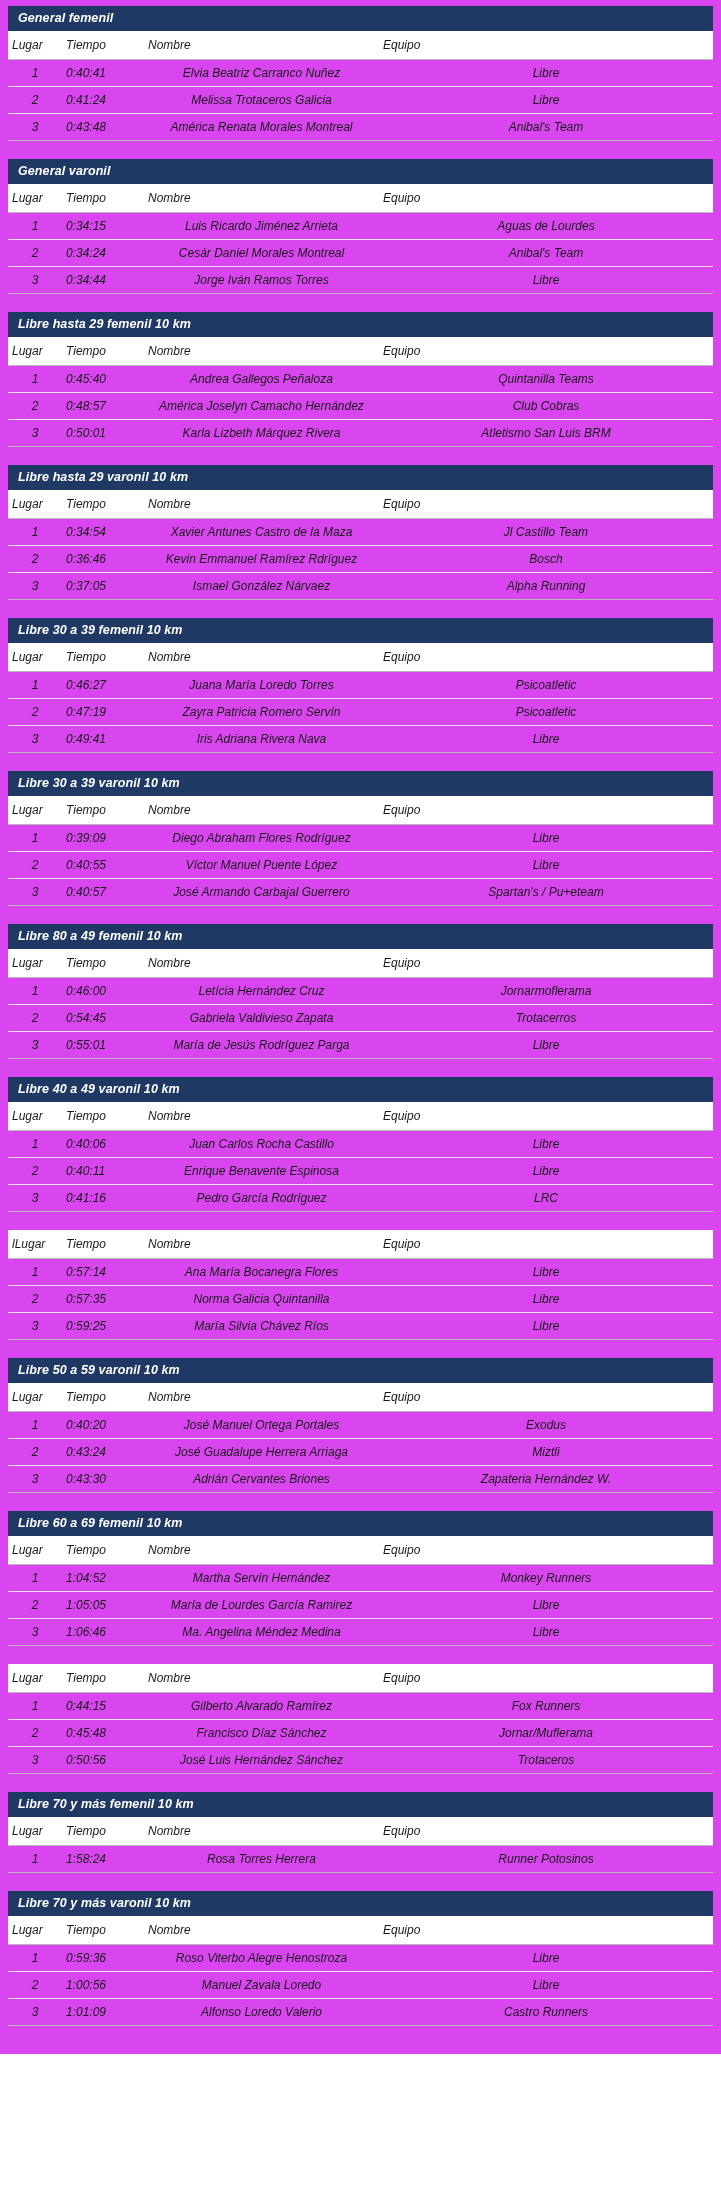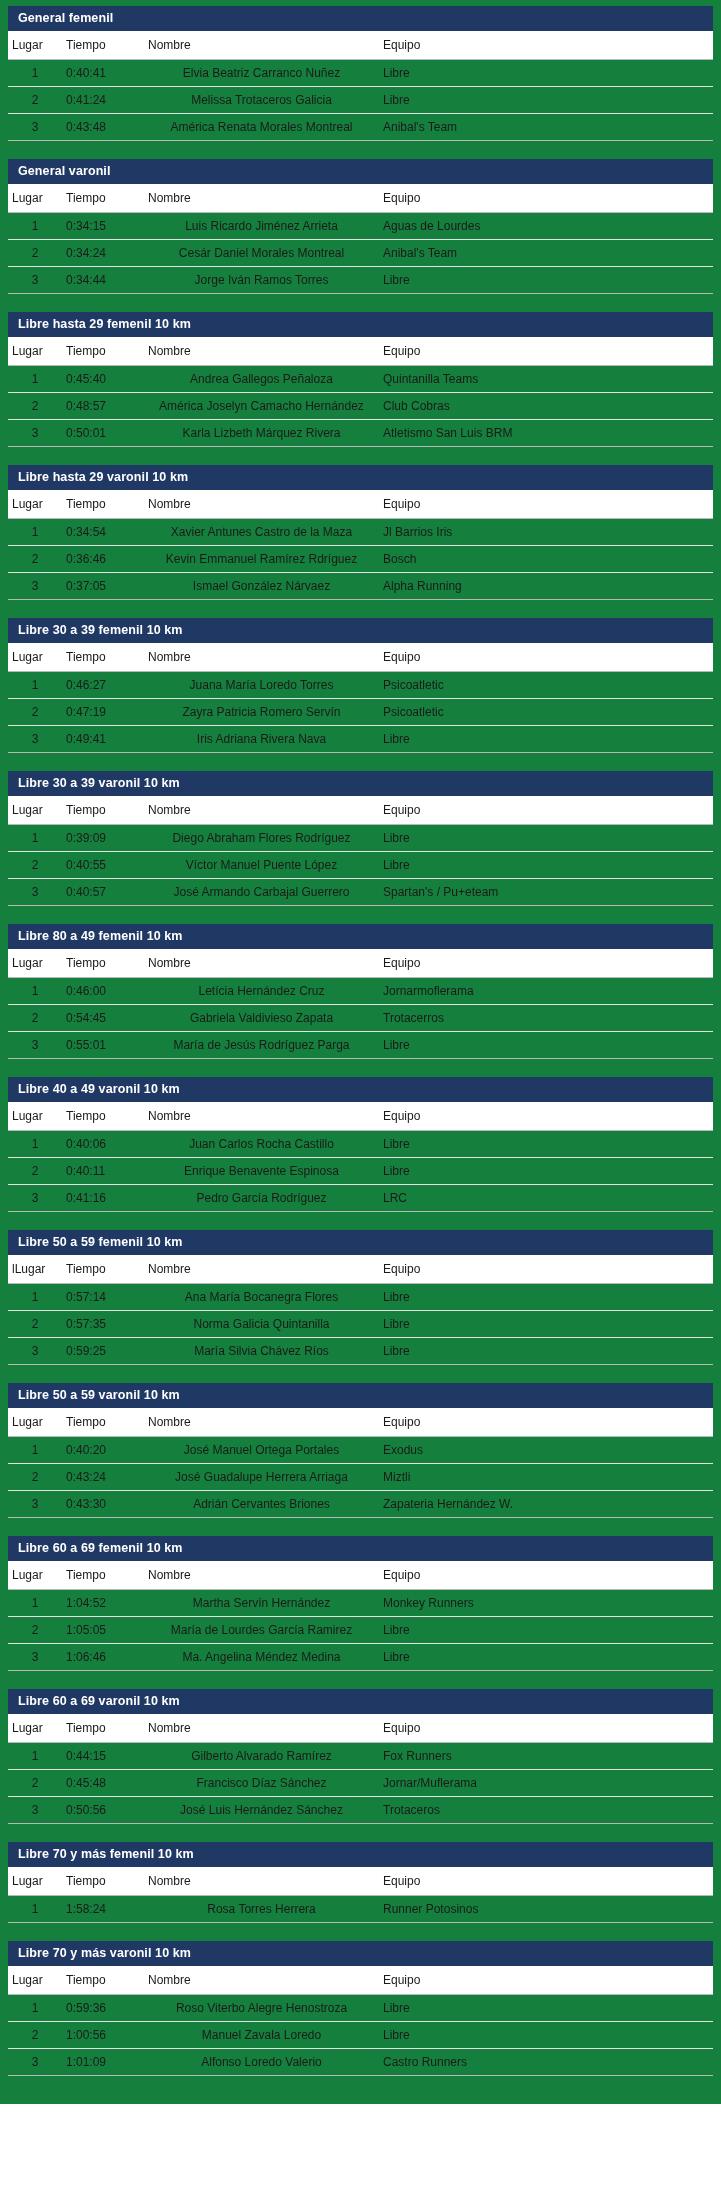--- a/index.html
+++ b/index.html
@@ -12,7 +12,8 @@
   #page {
     width: 721px;
     padding: 6px 8px 10px 8px;
-    background: #15803d;
+    background: #d946ef;
+    font-style: italic;
   }
   .category {
     margin-bottom: 18px;

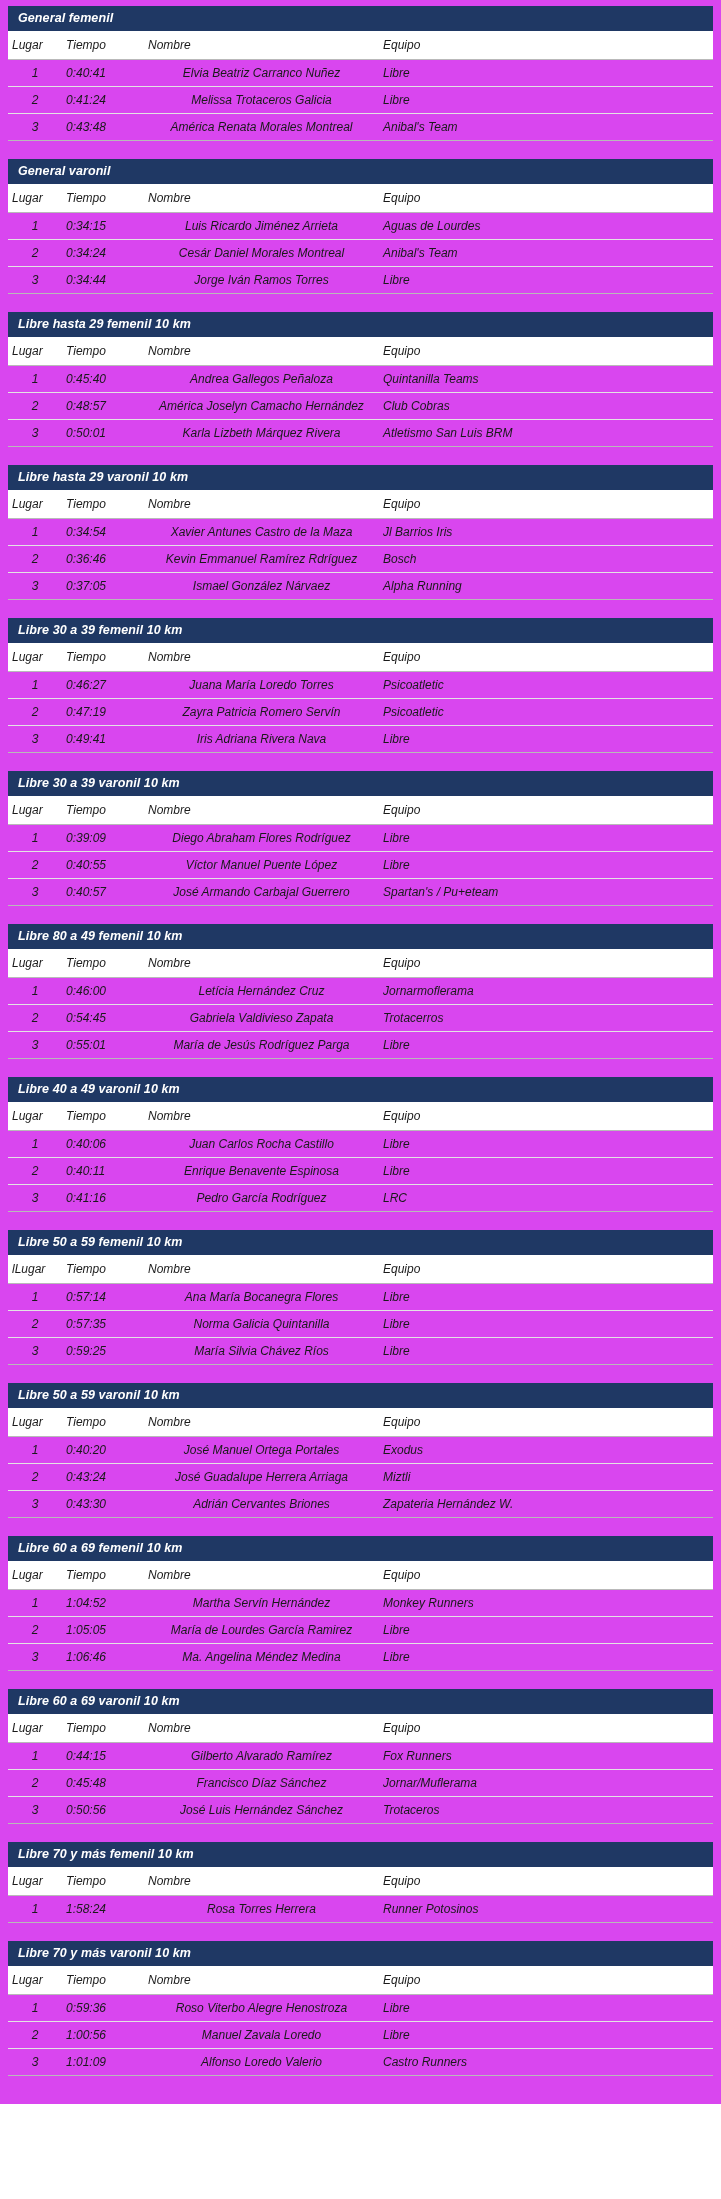--- a/index.html
+++ b/index.html
@@ -53,7 +53,7 @@
   .col-lugar { width: 54px; text-align: center; }
   .col-tiempo { width: 82px; margin-left: 39px; }
   .col-nombre { width: 235px; }
-  .col-equipo { width: auto; }
+  .col-equipo { width: auto; text-align: center; }
   th.col-lugar { text-align: left; padding-left: 10px; }
   td.col-lugar { text-align: center; }
   th.col-tiempo, td.col-tiempo { padding-left: 2px; }

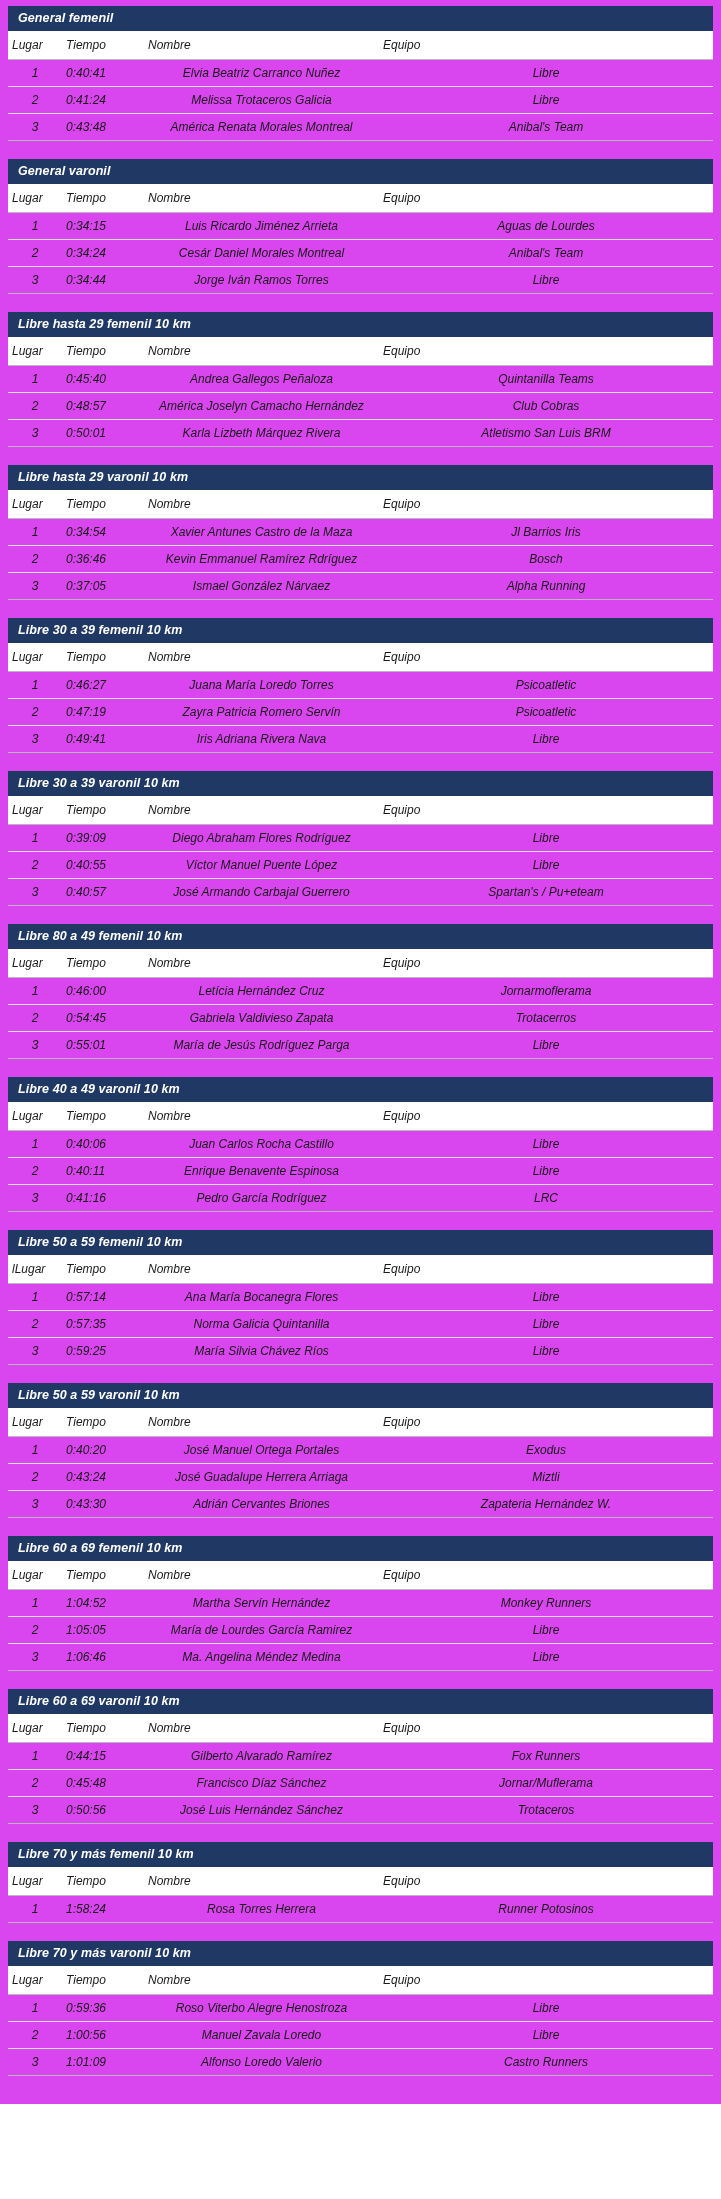--- a/index.html
+++ b/index.html
@@ -179,7 +179,7 @@
             <td class="col-lugar">1</td>
             <td class="col-tiempo">0:34:54</td>
             <td class="col-nombre">Xavier Antunes Castro de la Maza</td>
-            <td class="col-equipo">Jl Barrios Iris</td>
+            <td class="col-equipo">Jl Castillo Team</td>
           </tr>
           <tr>
             <td class="col-lugar">2</td>

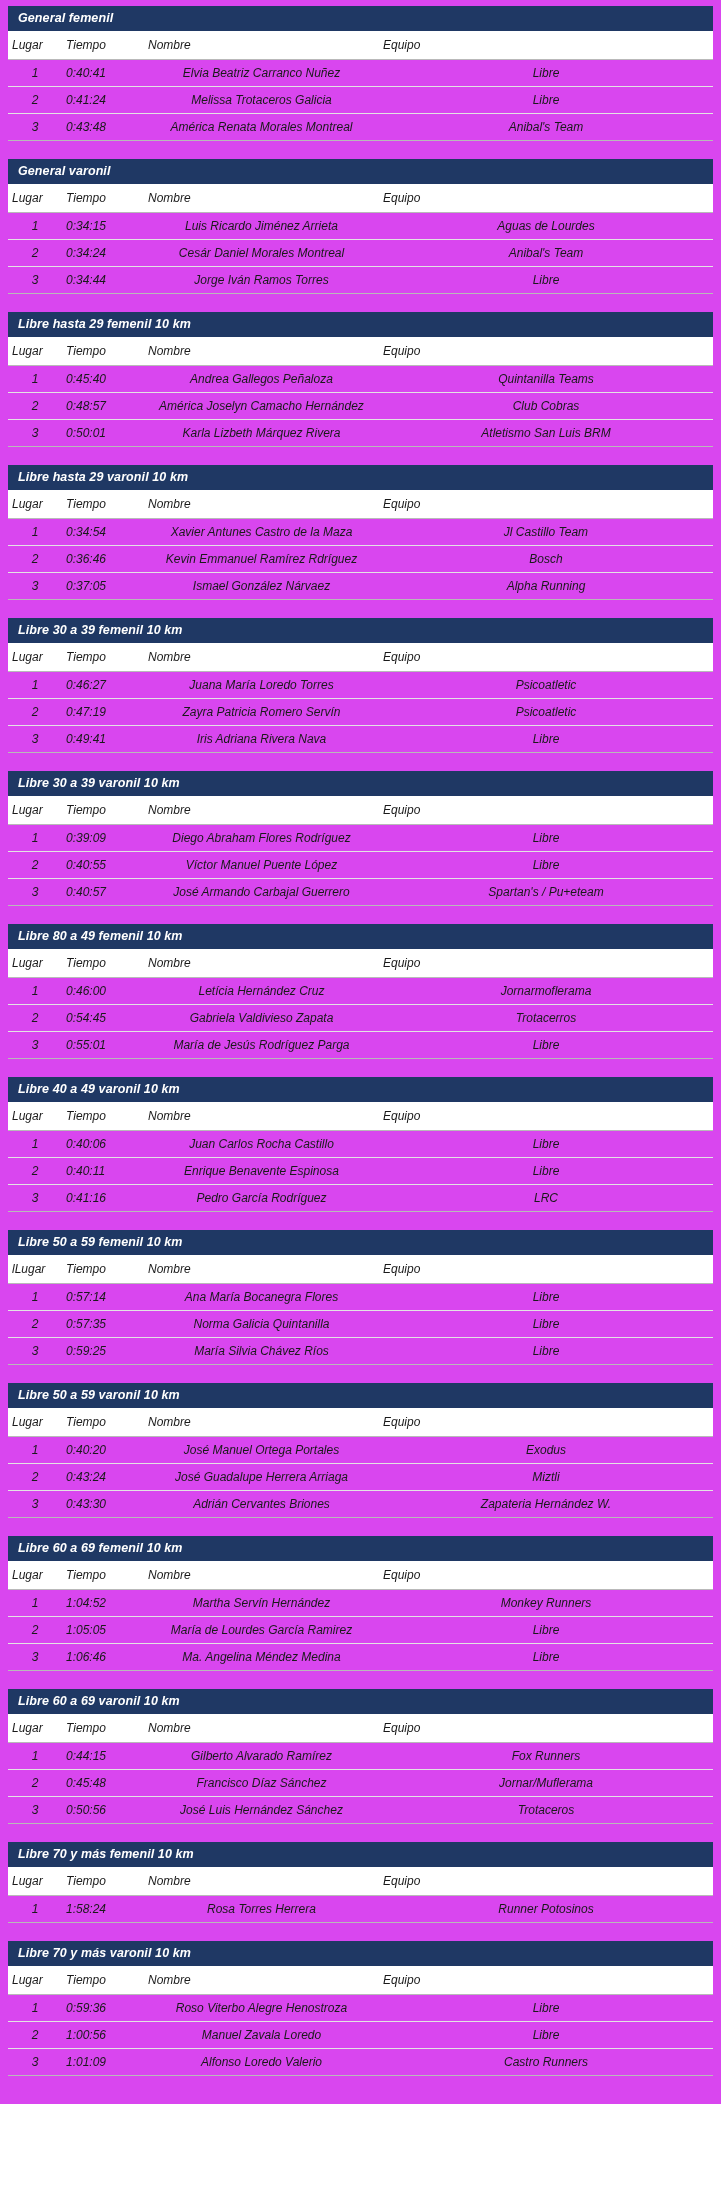--- a/index.html
+++ b/index.html
@@ -329,7 +329,6 @@
       </table>
     </div>
     <div class="category">
-      <div class="cat-header">Libre 50 a 59 femenil 10 km</div>
       <table class="results">
         <thead>
           <tr>

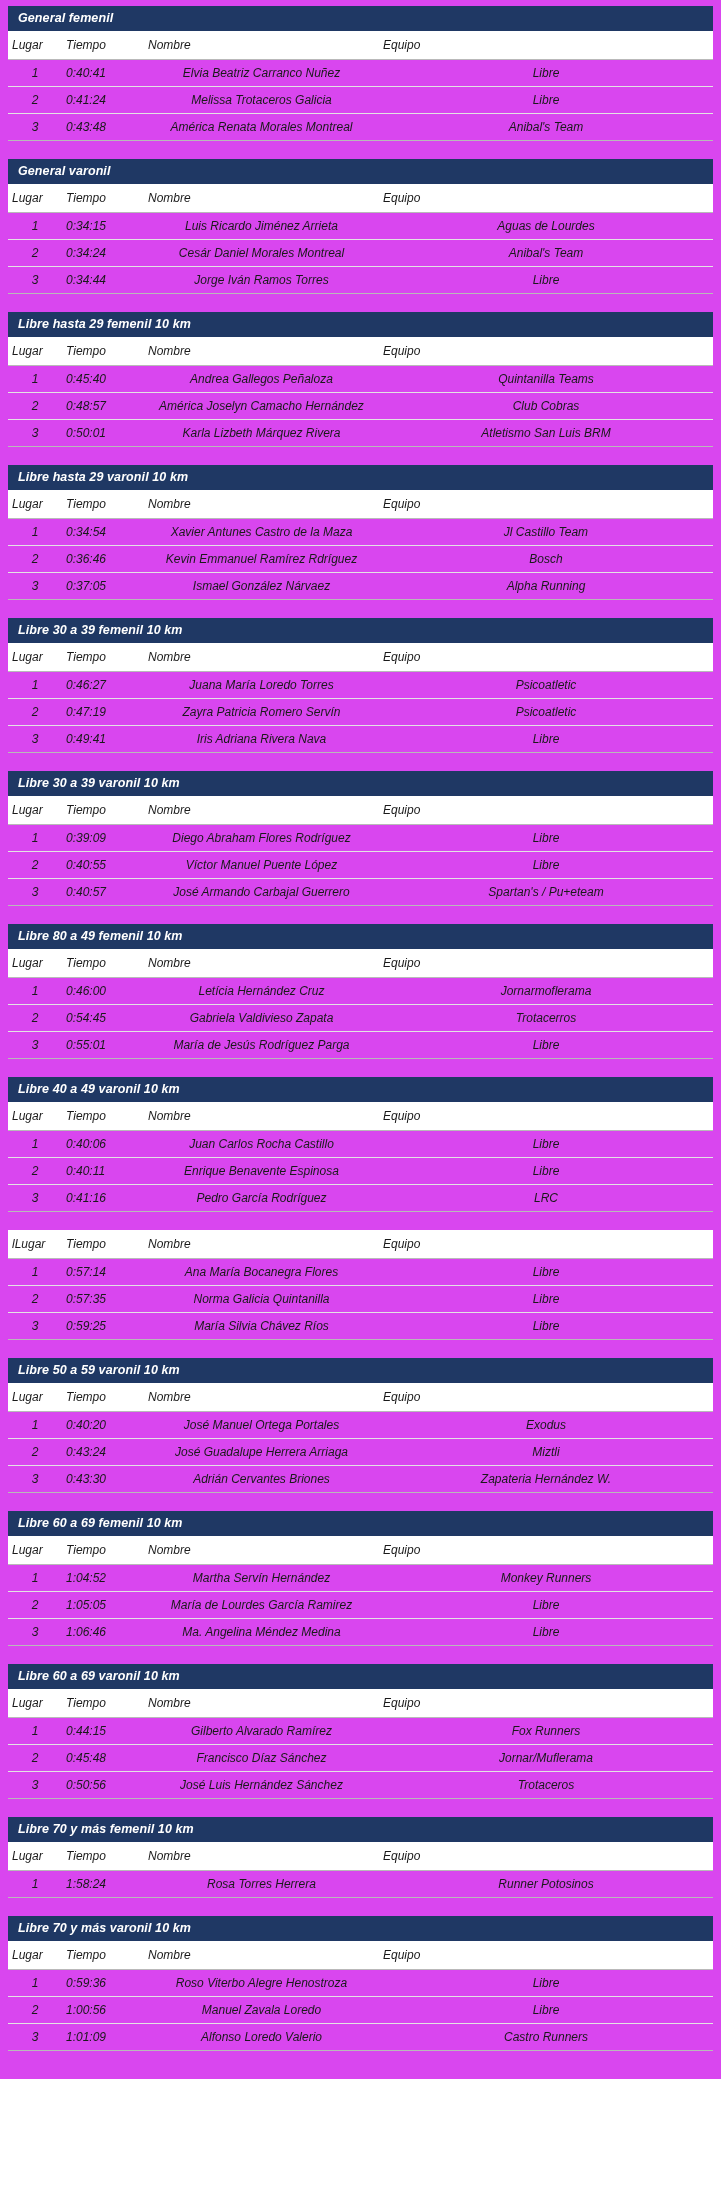--- a/index.html
+++ b/index.html
@@ -427,7 +427,6 @@
       </table>
     </div>
     <div class="category">
-      <div class="cat-header">Libre 60 a 69 varonil 10 km</div>
       <table class="results">
         <thead>
           <tr>

